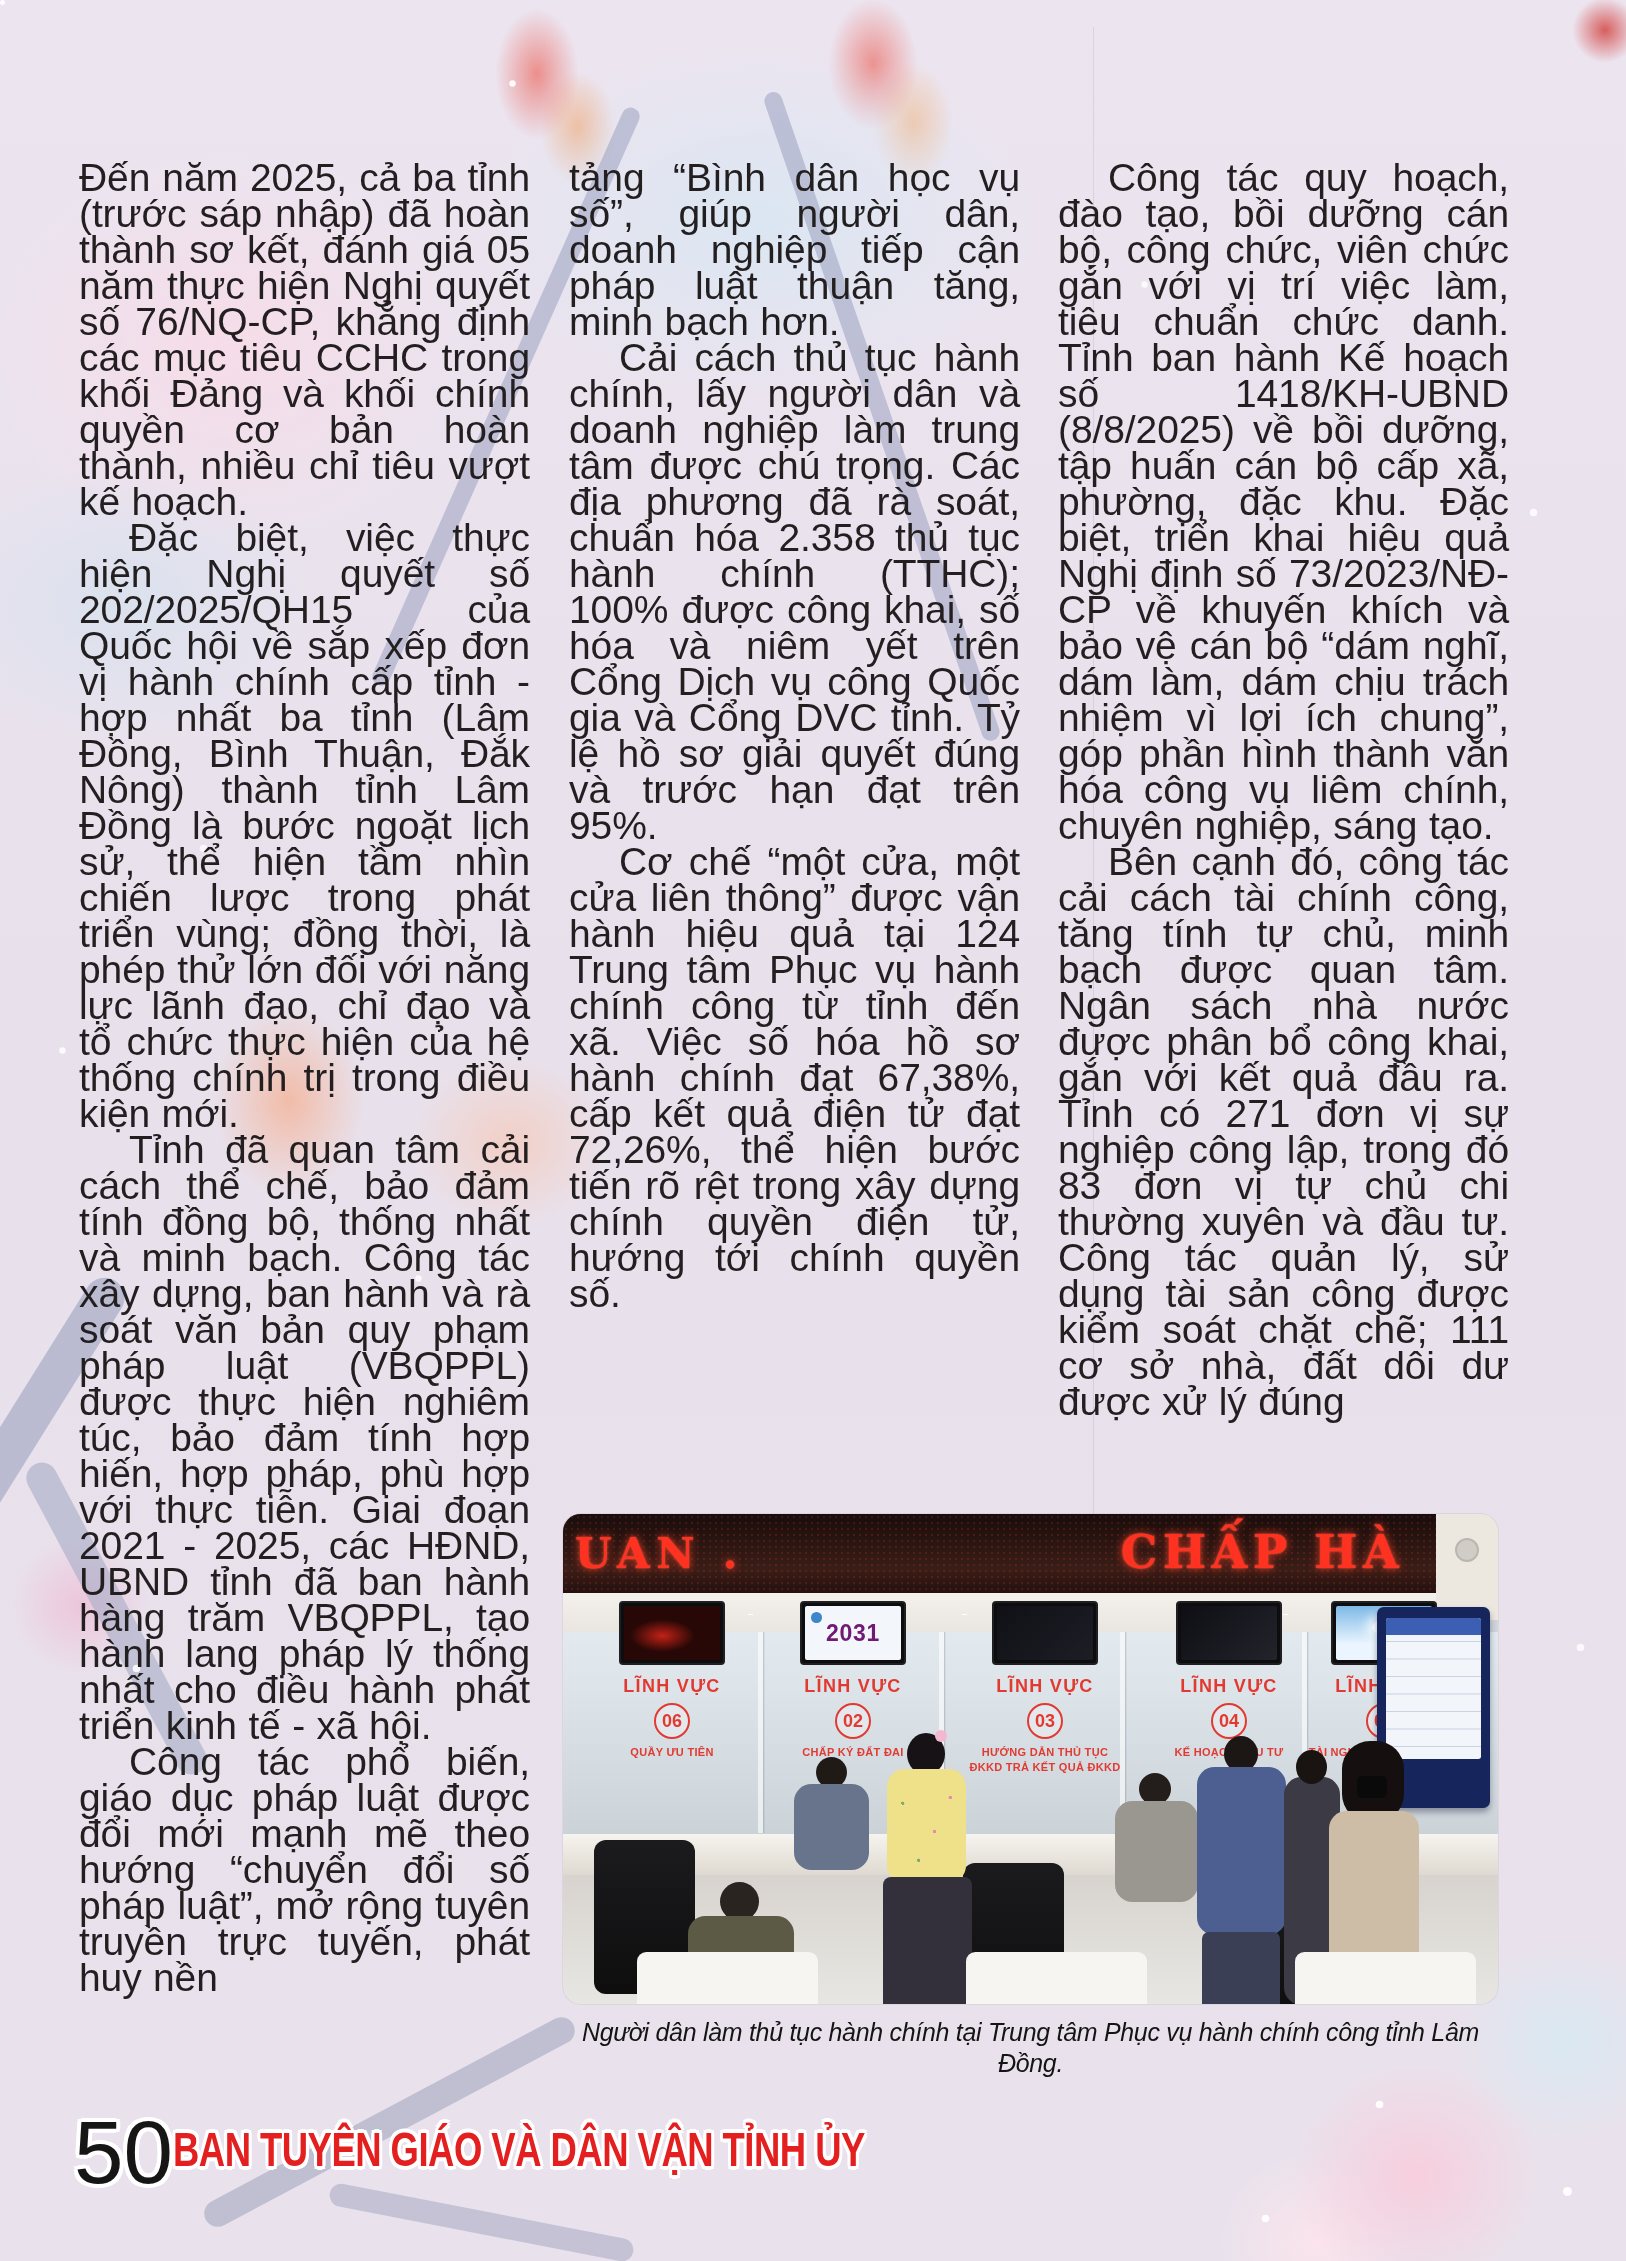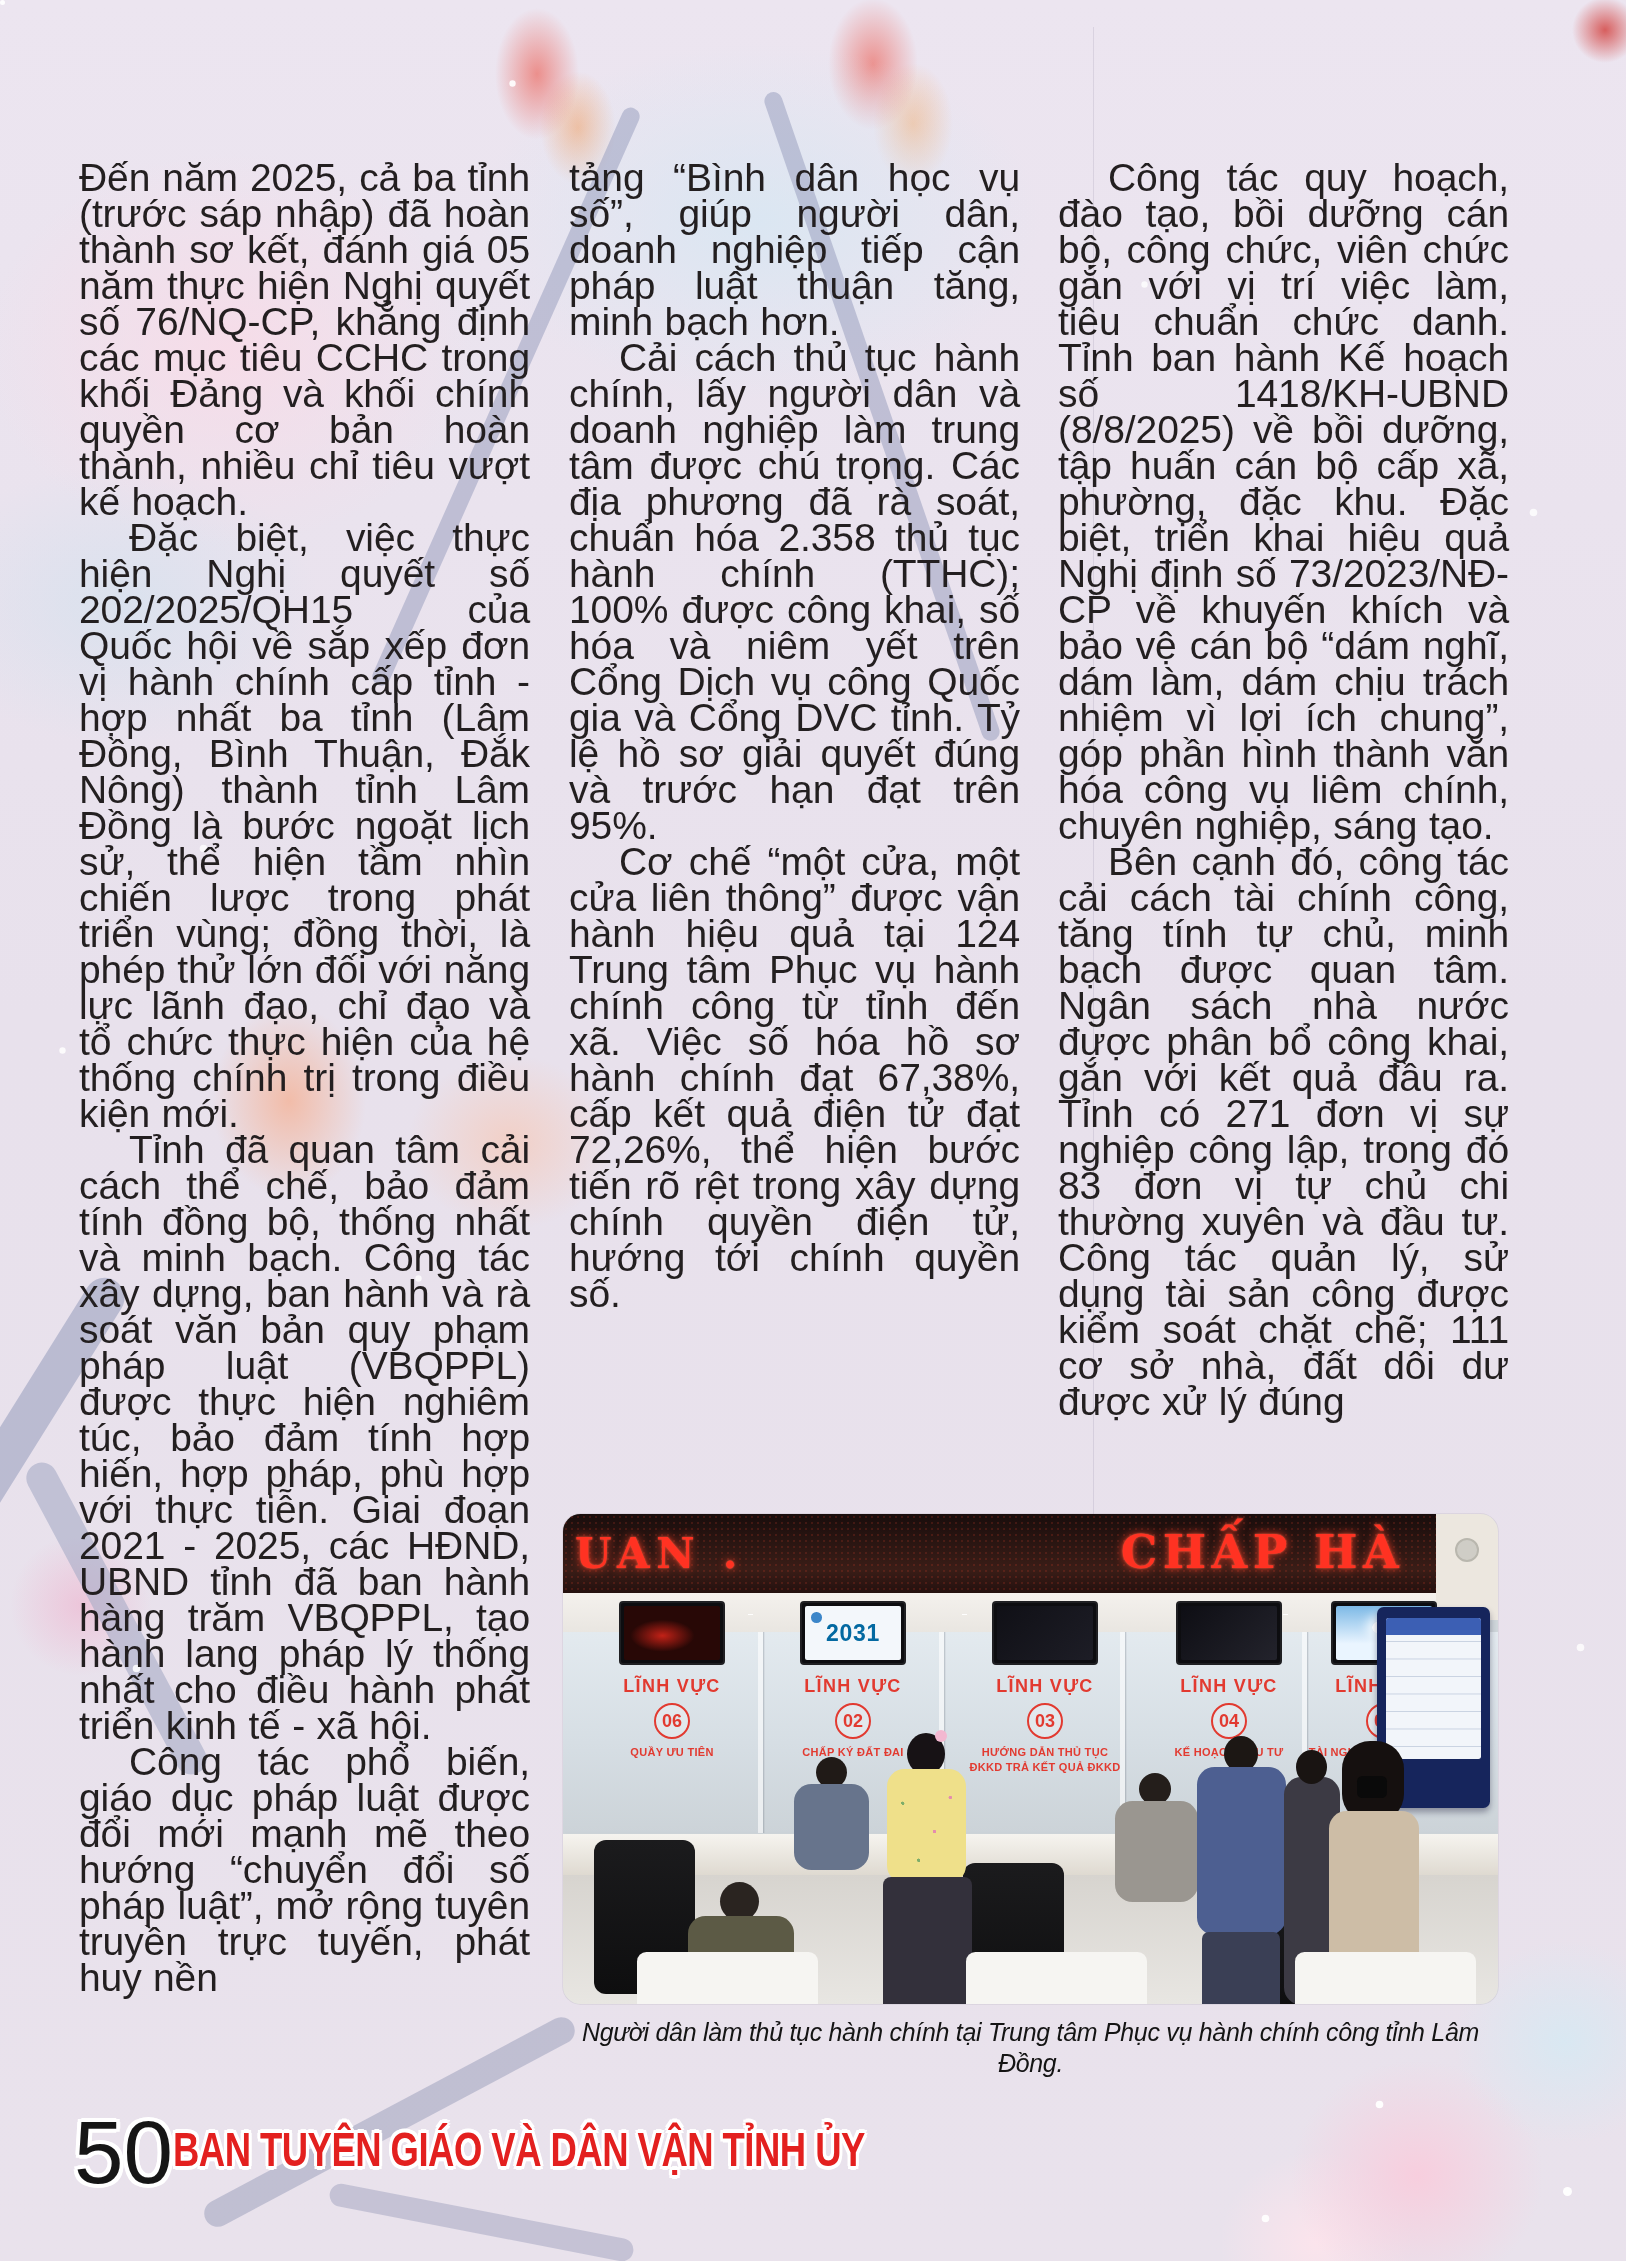--- a/index.html
+++ b/index.html
@@ -78,7 +78,7 @@
   .tv .scr{position:absolute;inset:2.7px;border-radius:2px;}
   .scr-0{background:radial-gradient(40px 20px at 40% 55%,rgba(255,40,25,.75),rgba(40,8,6,1) 80%);}
   .scr-1{background:#f3f7fb;display:flex;align-items:center;justify-content:center;}
-  .scr-1 .num{font-size:23px;font-weight:bold;color:#0369a1;letter-spacing:0.7px;}
+  .scr-1 .num{font-size:23px;font-weight:bold;color:#701a75;letter-spacing:0.7px;}
   .scr-1 .logo{position:absolute;left:6.7px;top:6.7px;width:10.7px;height:10.7px;border-radius:50%;background:#3c86c9;}
   .scr-2{background:linear-gradient(135deg,#101016,#1d1d26);}
   .scr-3{background:linear-gradient(135deg,#0e0e14,#23232c);}

